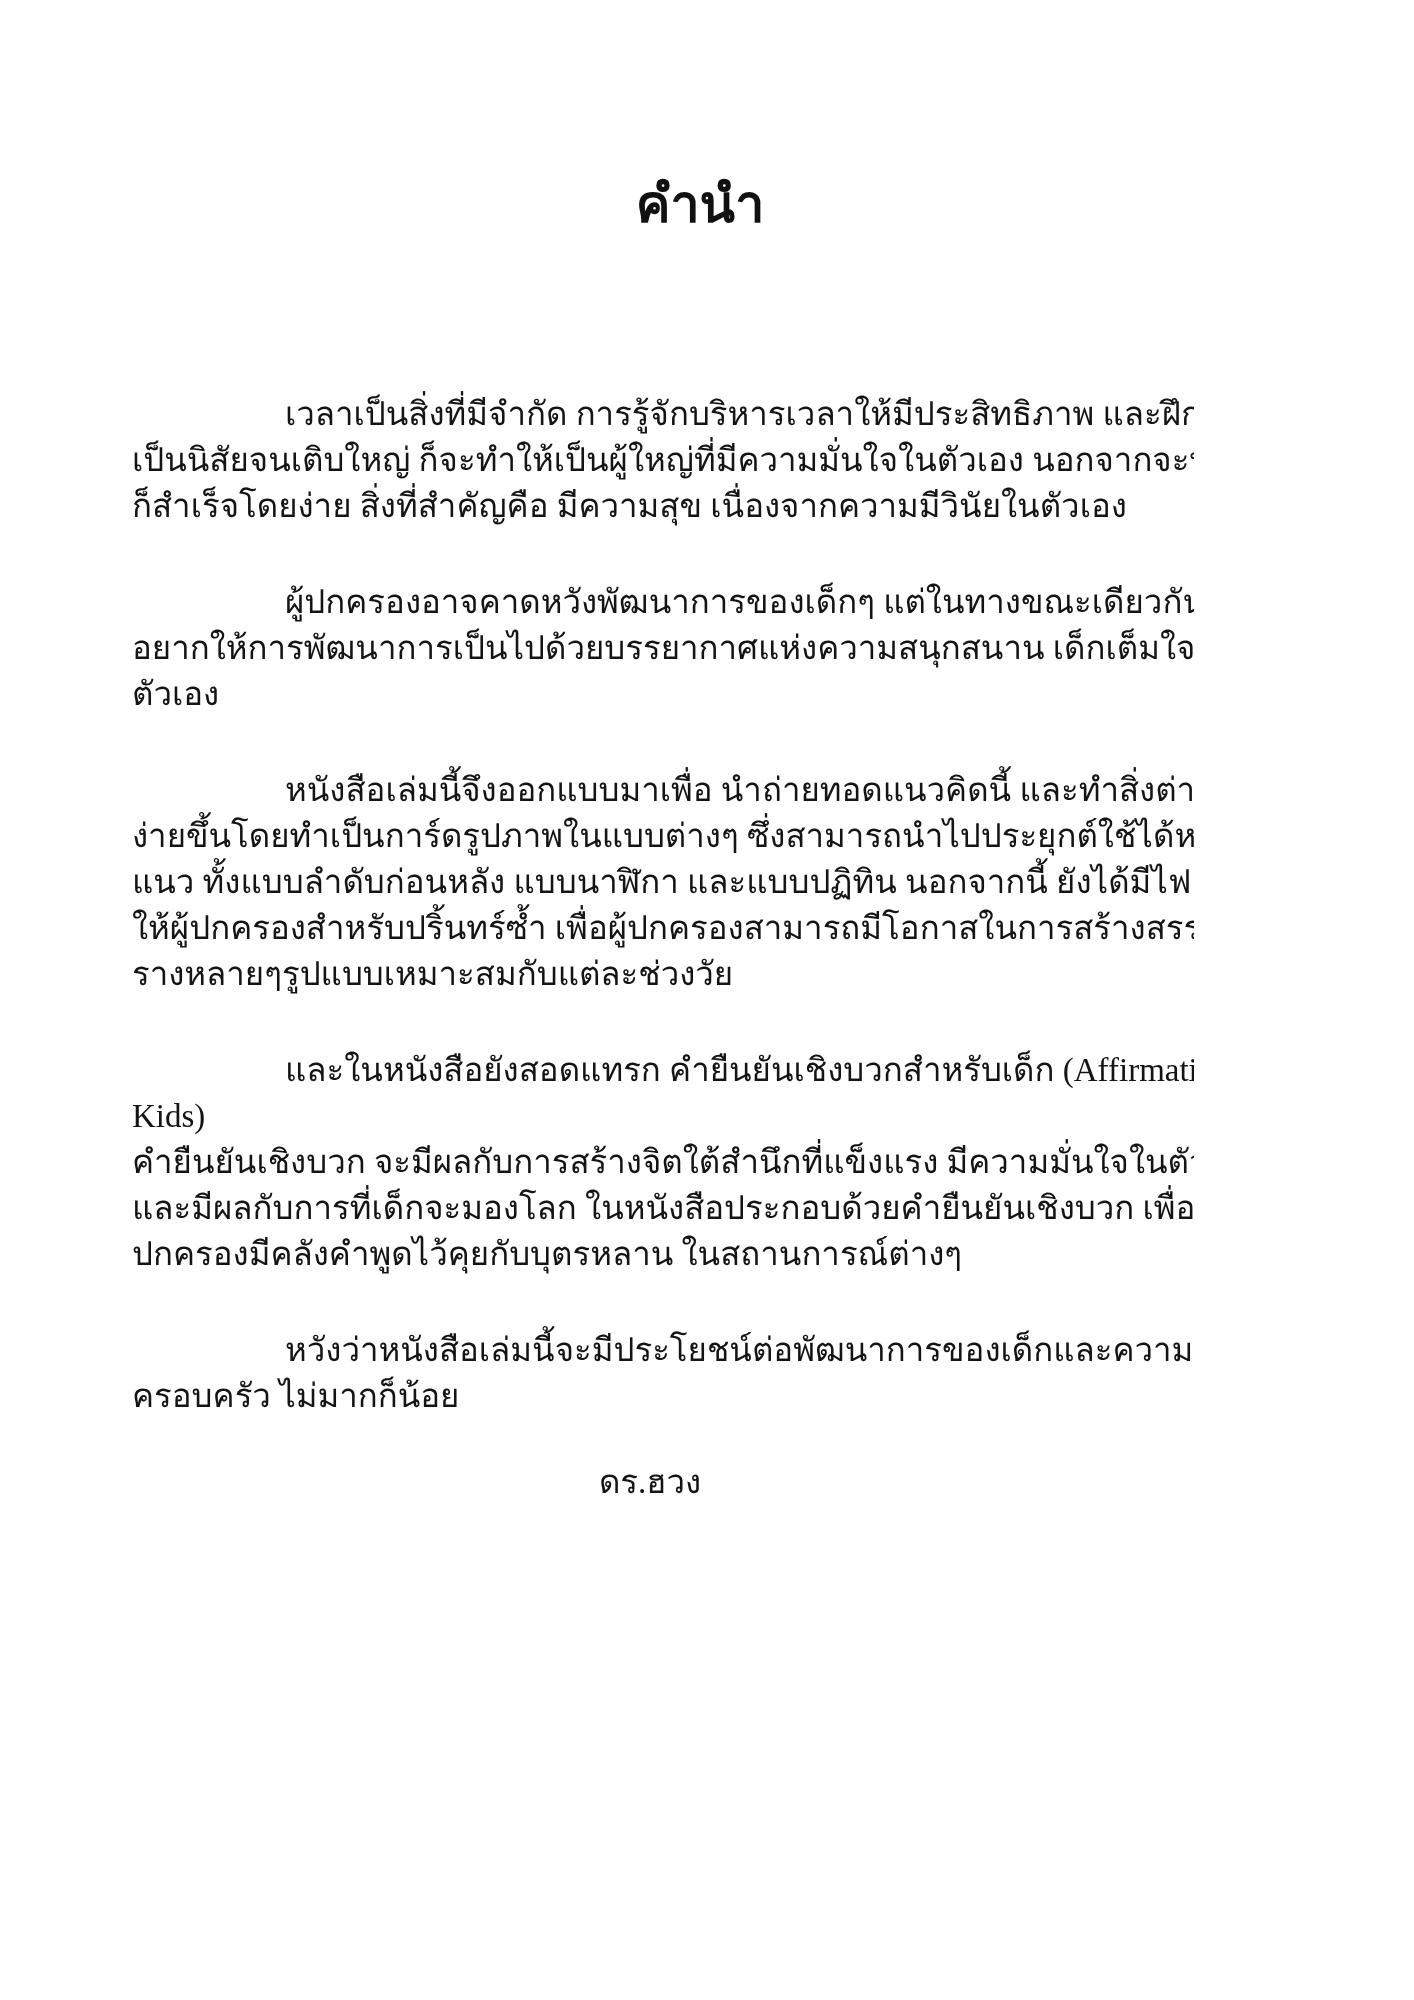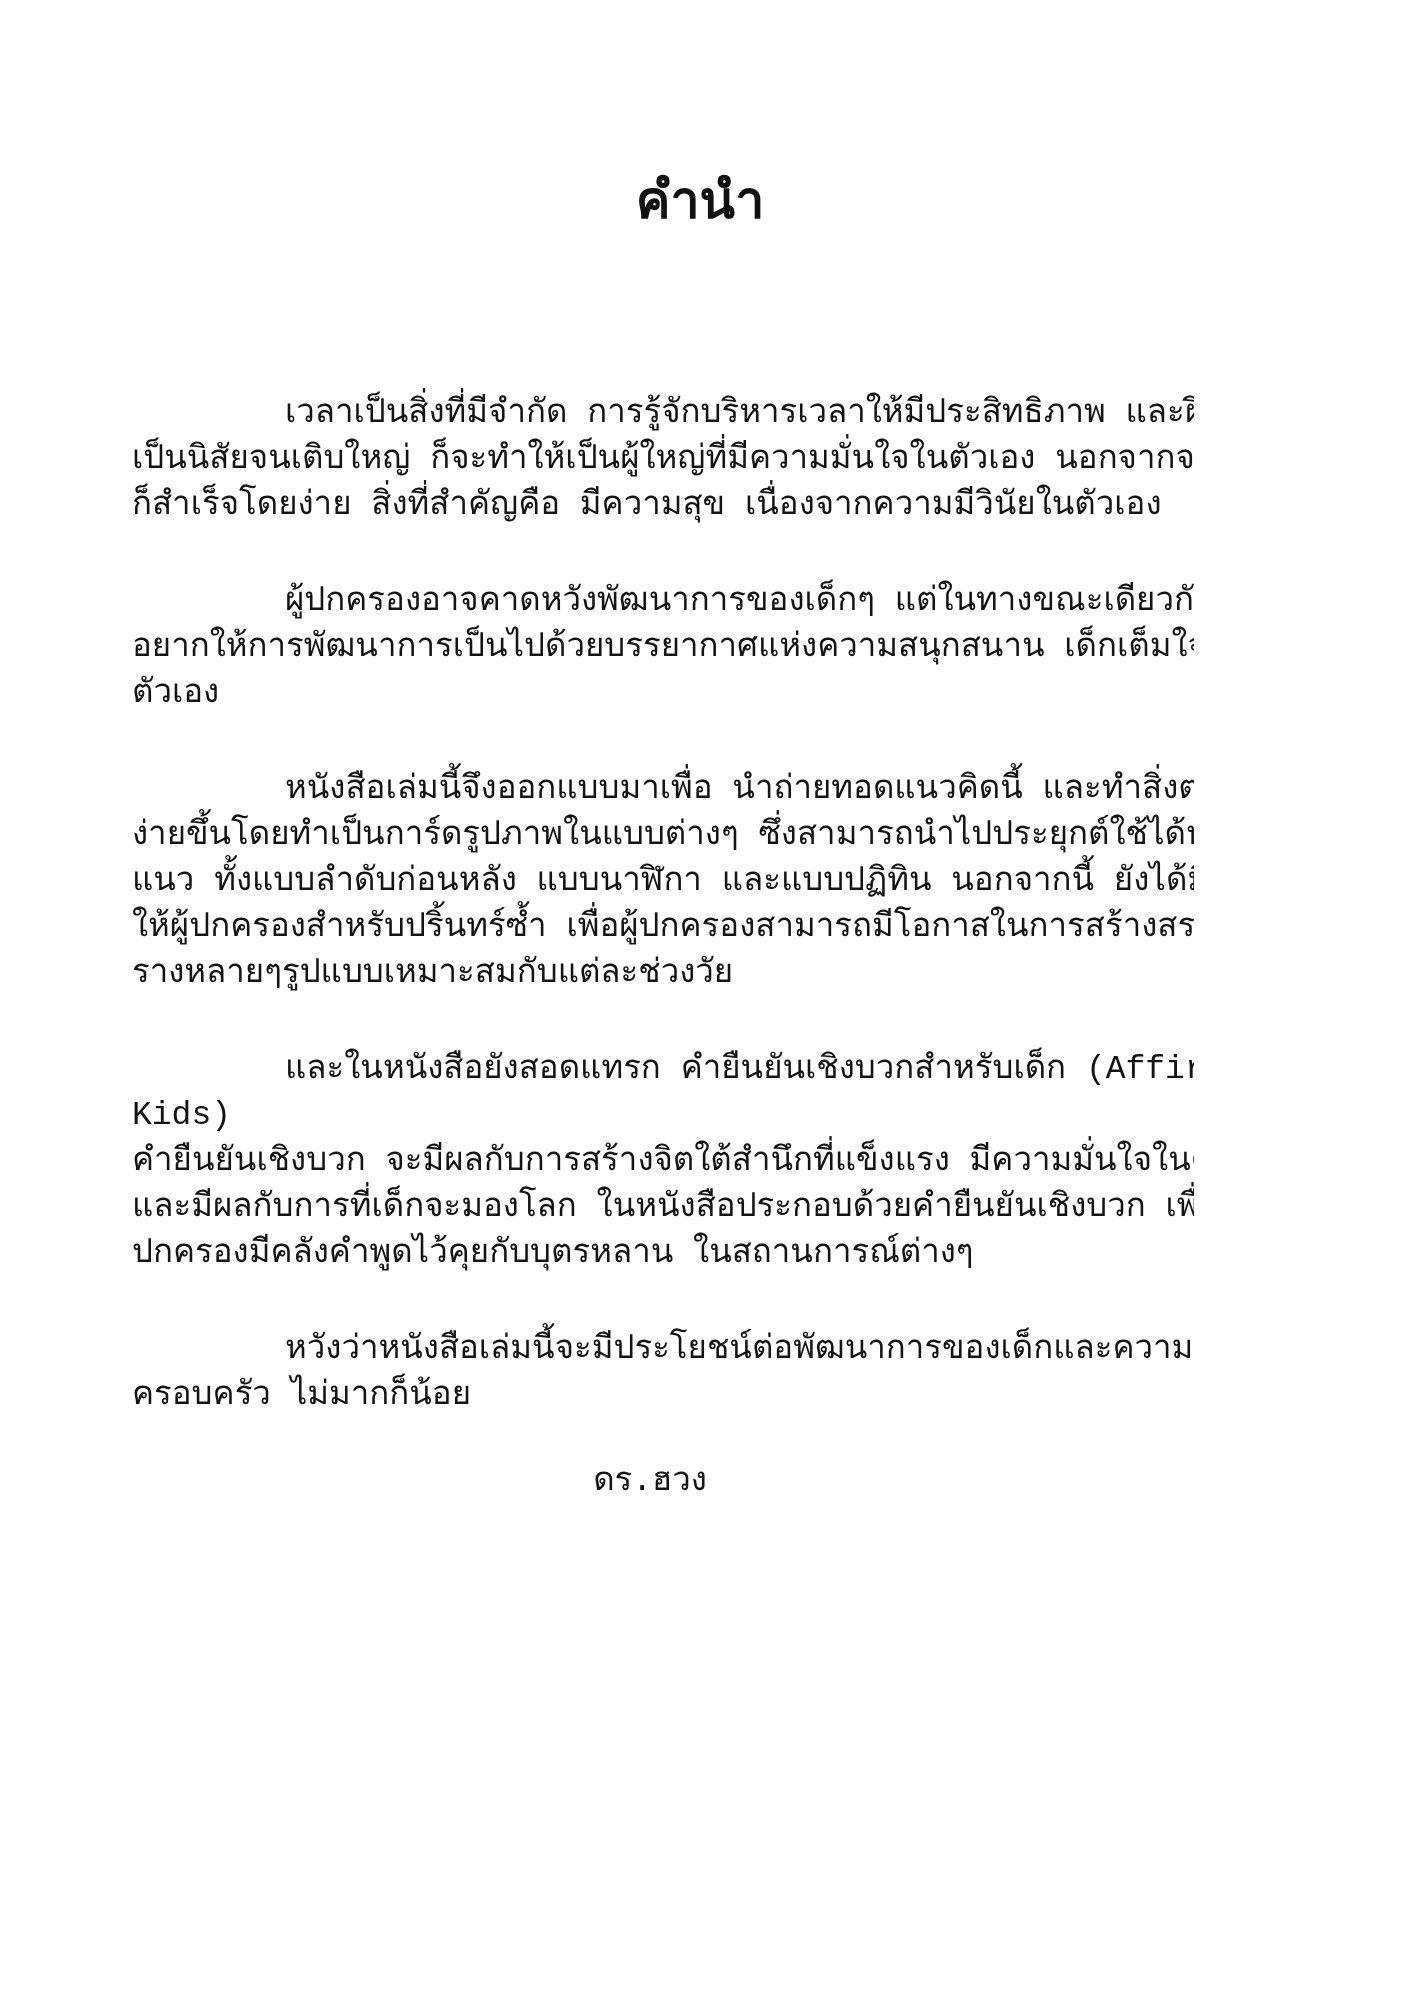--- a/index.html
+++ b/index.html
@@ -13,7 +13,7 @@
     height: 2000px;
     background: #ffffff;
     color: #141414;
-    font-family: Liberation Mono, monospace;
+    font-family: Liberation Serif, serif;
     overflow: hidden;
   }
   .title {

